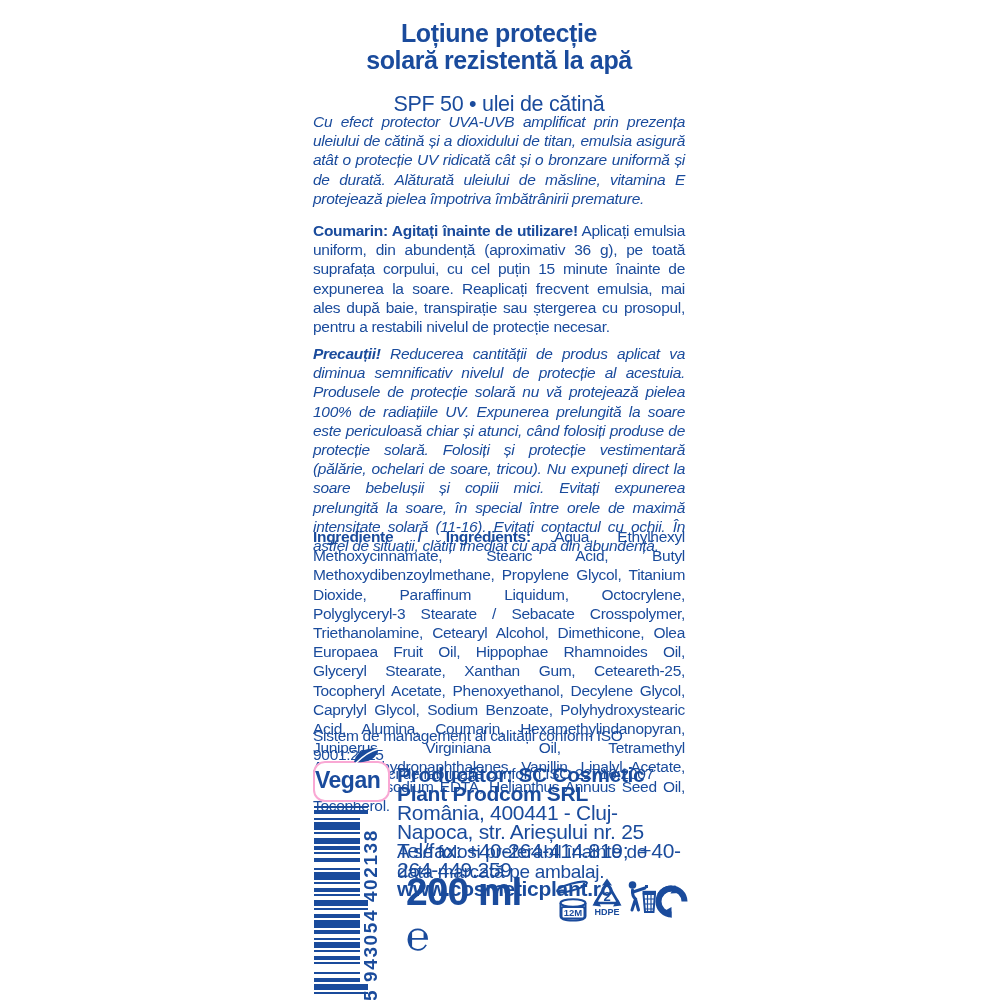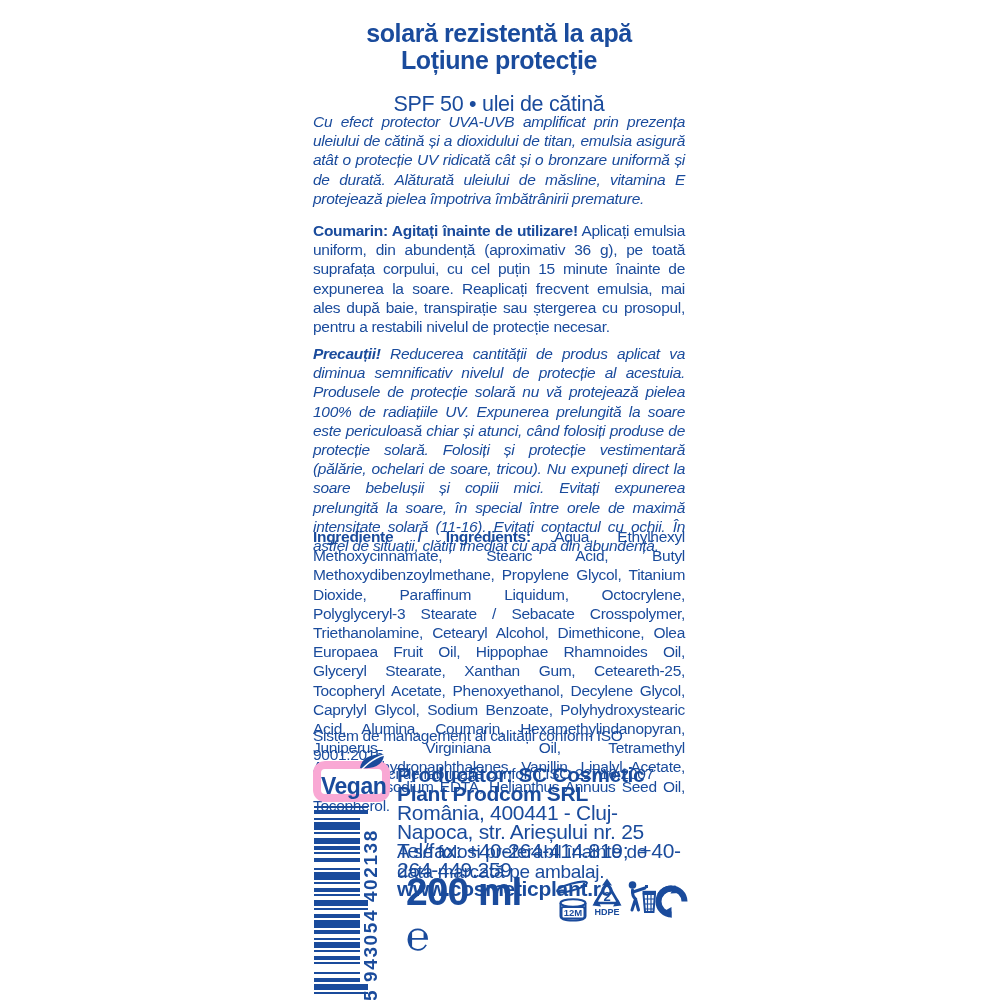--- a/index.html
+++ b/index.html
@@ -59,8 +59,8 @@
 <div class="page">
 
   <div class="col title-block">
+    <div class="title-line">Loțiune protecție</div>
     <div class="title-line">solară rezistentă la apă</div>
-    <div class="title-line">Loțiune protecție</div>
     <div class="subtitle">SPF 50 • ulei de cătină</div>
   </div>
 

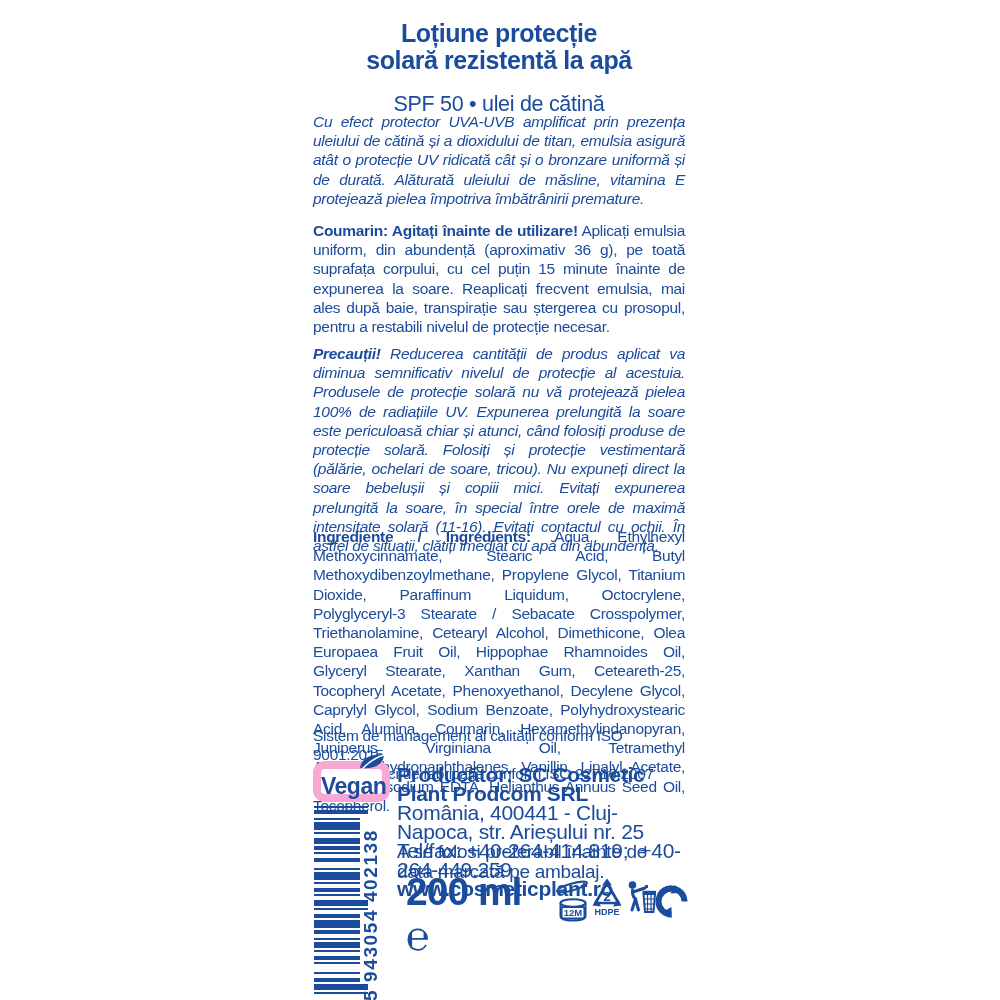--- a/index.html
+++ b/index.html
@@ -24,7 +24,7 @@
   .iso-block { top:726px; font-size:15.5px; line-height:19.2px; letter-spacing:-0.3px; }
   .vegan-logo {
     left:313px; top:761px; width:77px; height:41px; box-sizing:border-box;
-    border:8px solid #f9a8d4; border-radius:12px; text-align:center;
+    border:2px solid #f9a8d4; border-radius:12px; 
     font-weight:700; font-size:23px; line-height:34px; letter-spacing:-0.5px; background:#fff;
   }
   .vegan-leaf { position:absolute; left:38px; top:-15px; width:26px; height:16px; }

